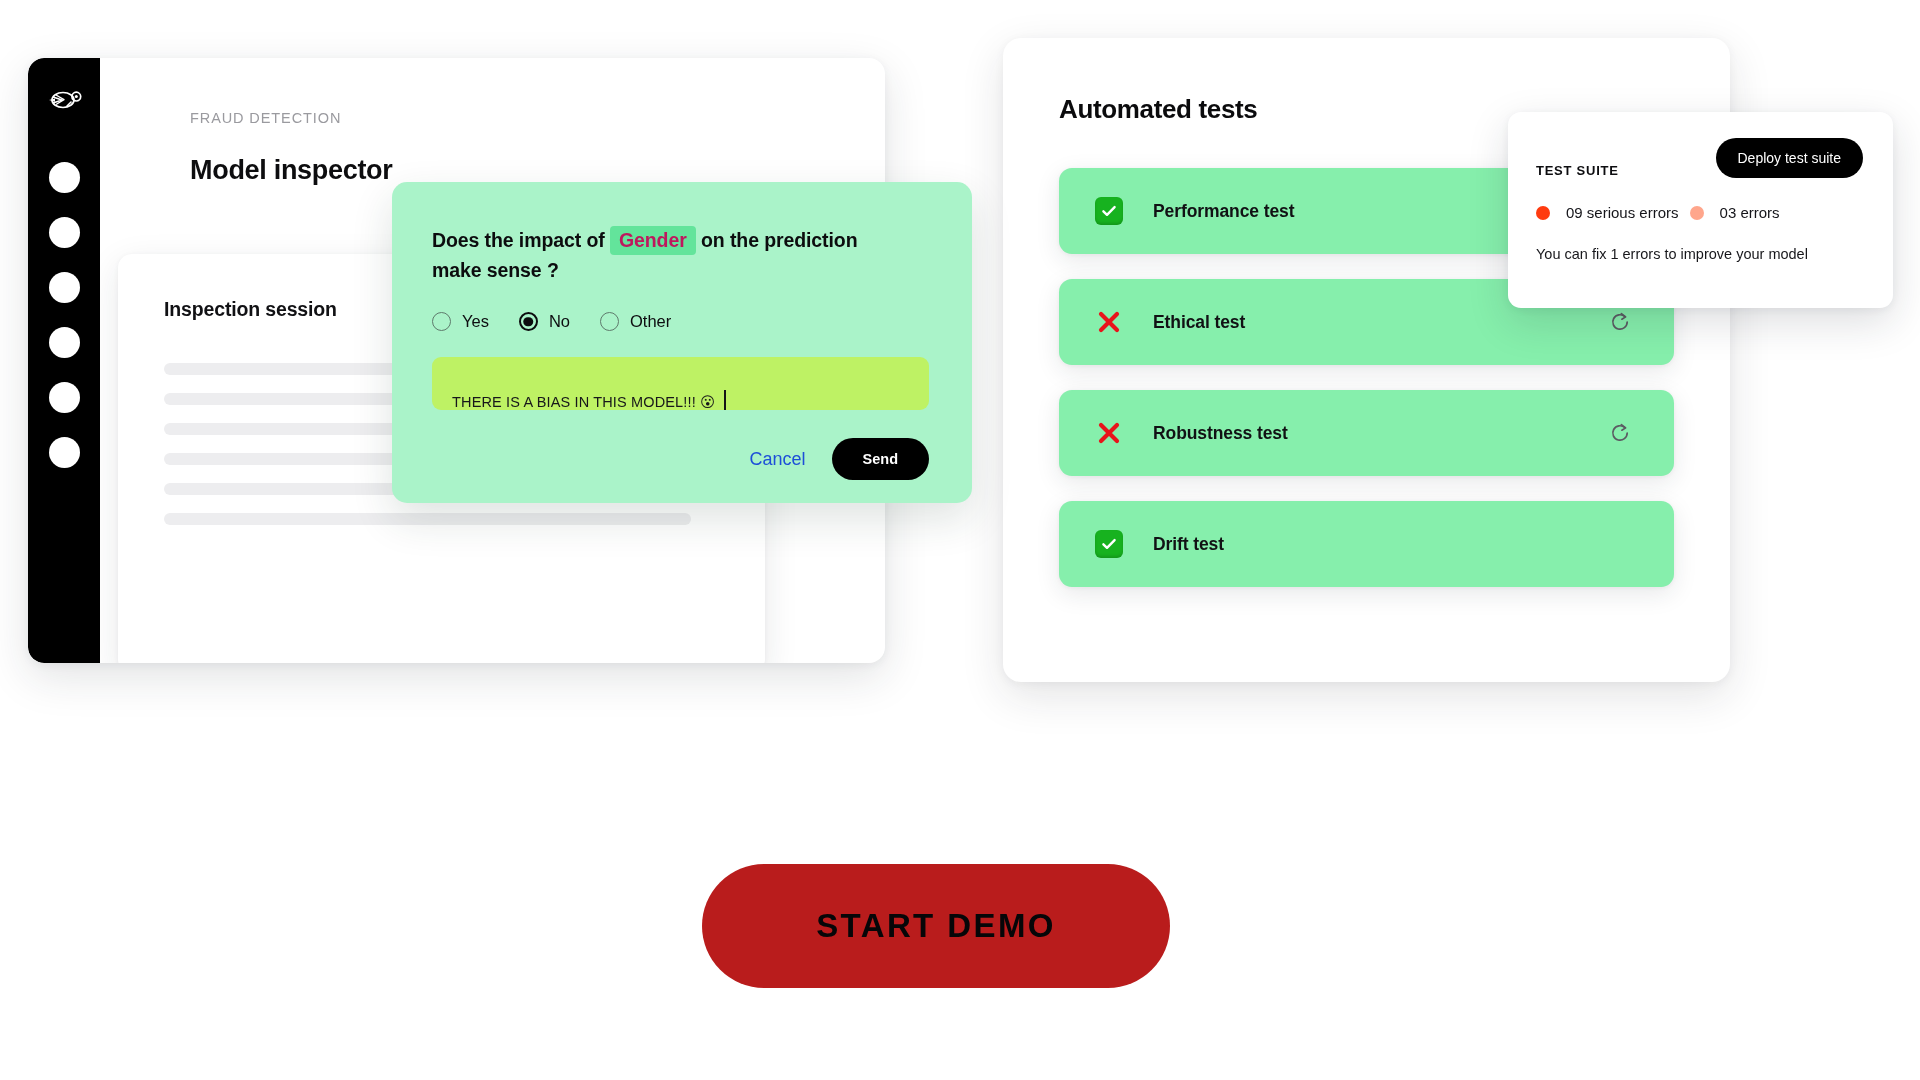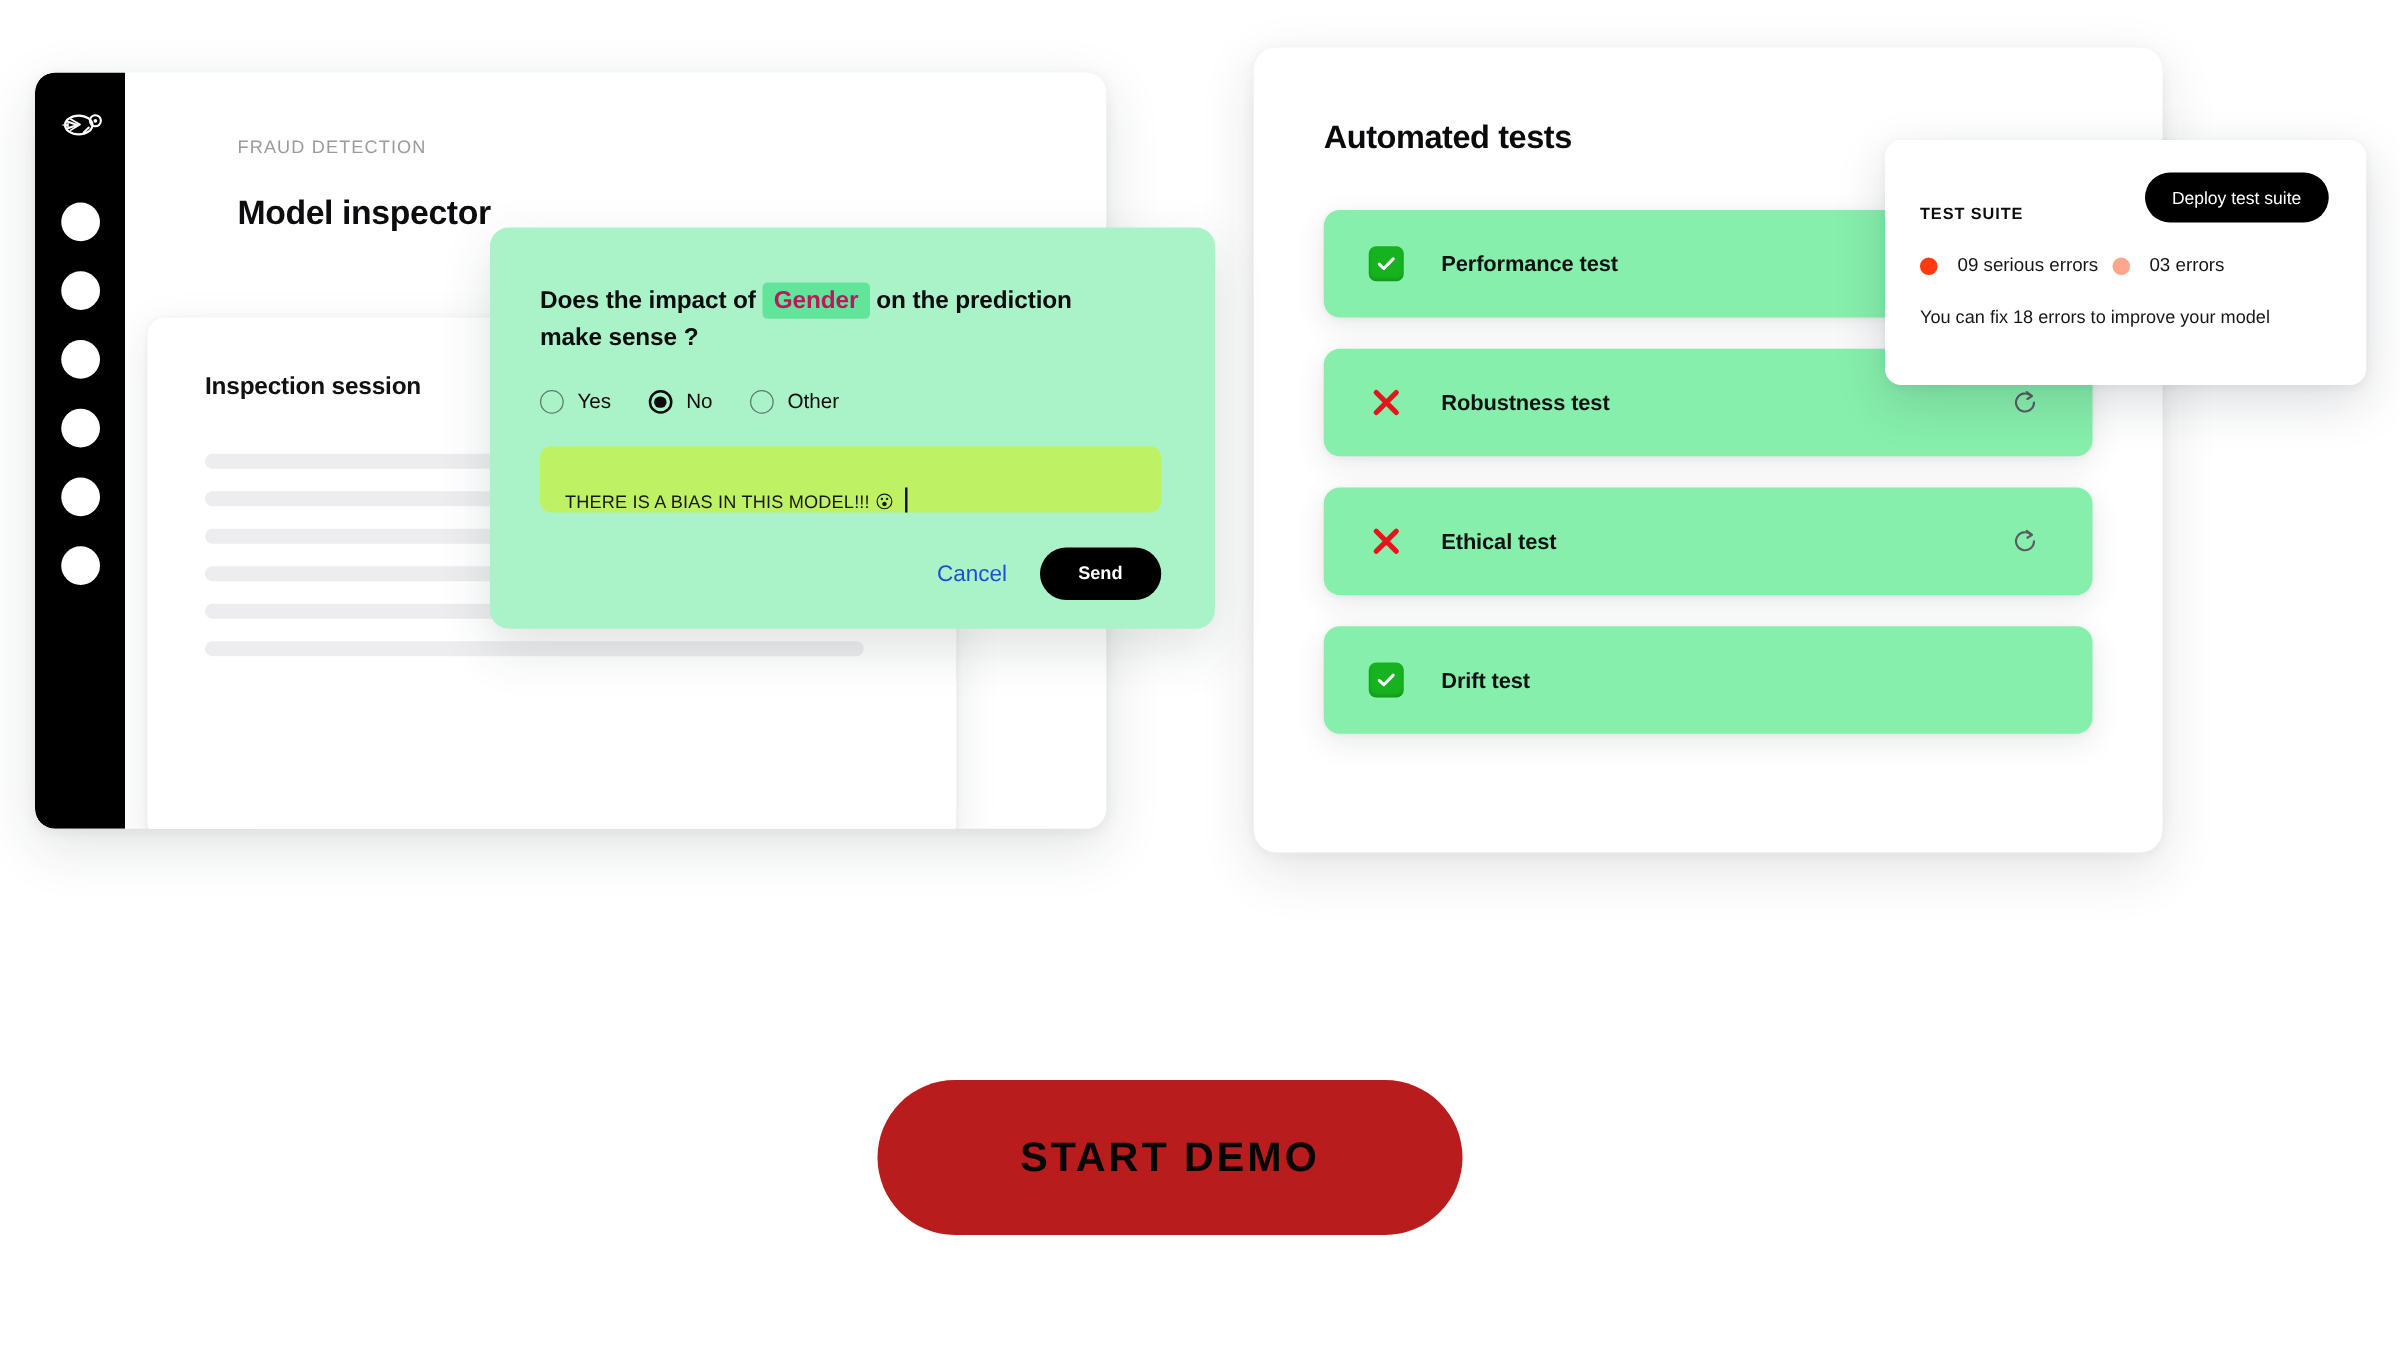--- a/index.html
+++ b/index.html
@@ -580,7 +580,7 @@
       </div>
     </div>
 
-    <div class="suite-footnote">You can fix 18 errors to improve your model</div>
+    <div class="suite-footnote">You can fix 1 errors to improve your model</div>
   </div>
 
   <button id="start-demo">START DEMO</button>

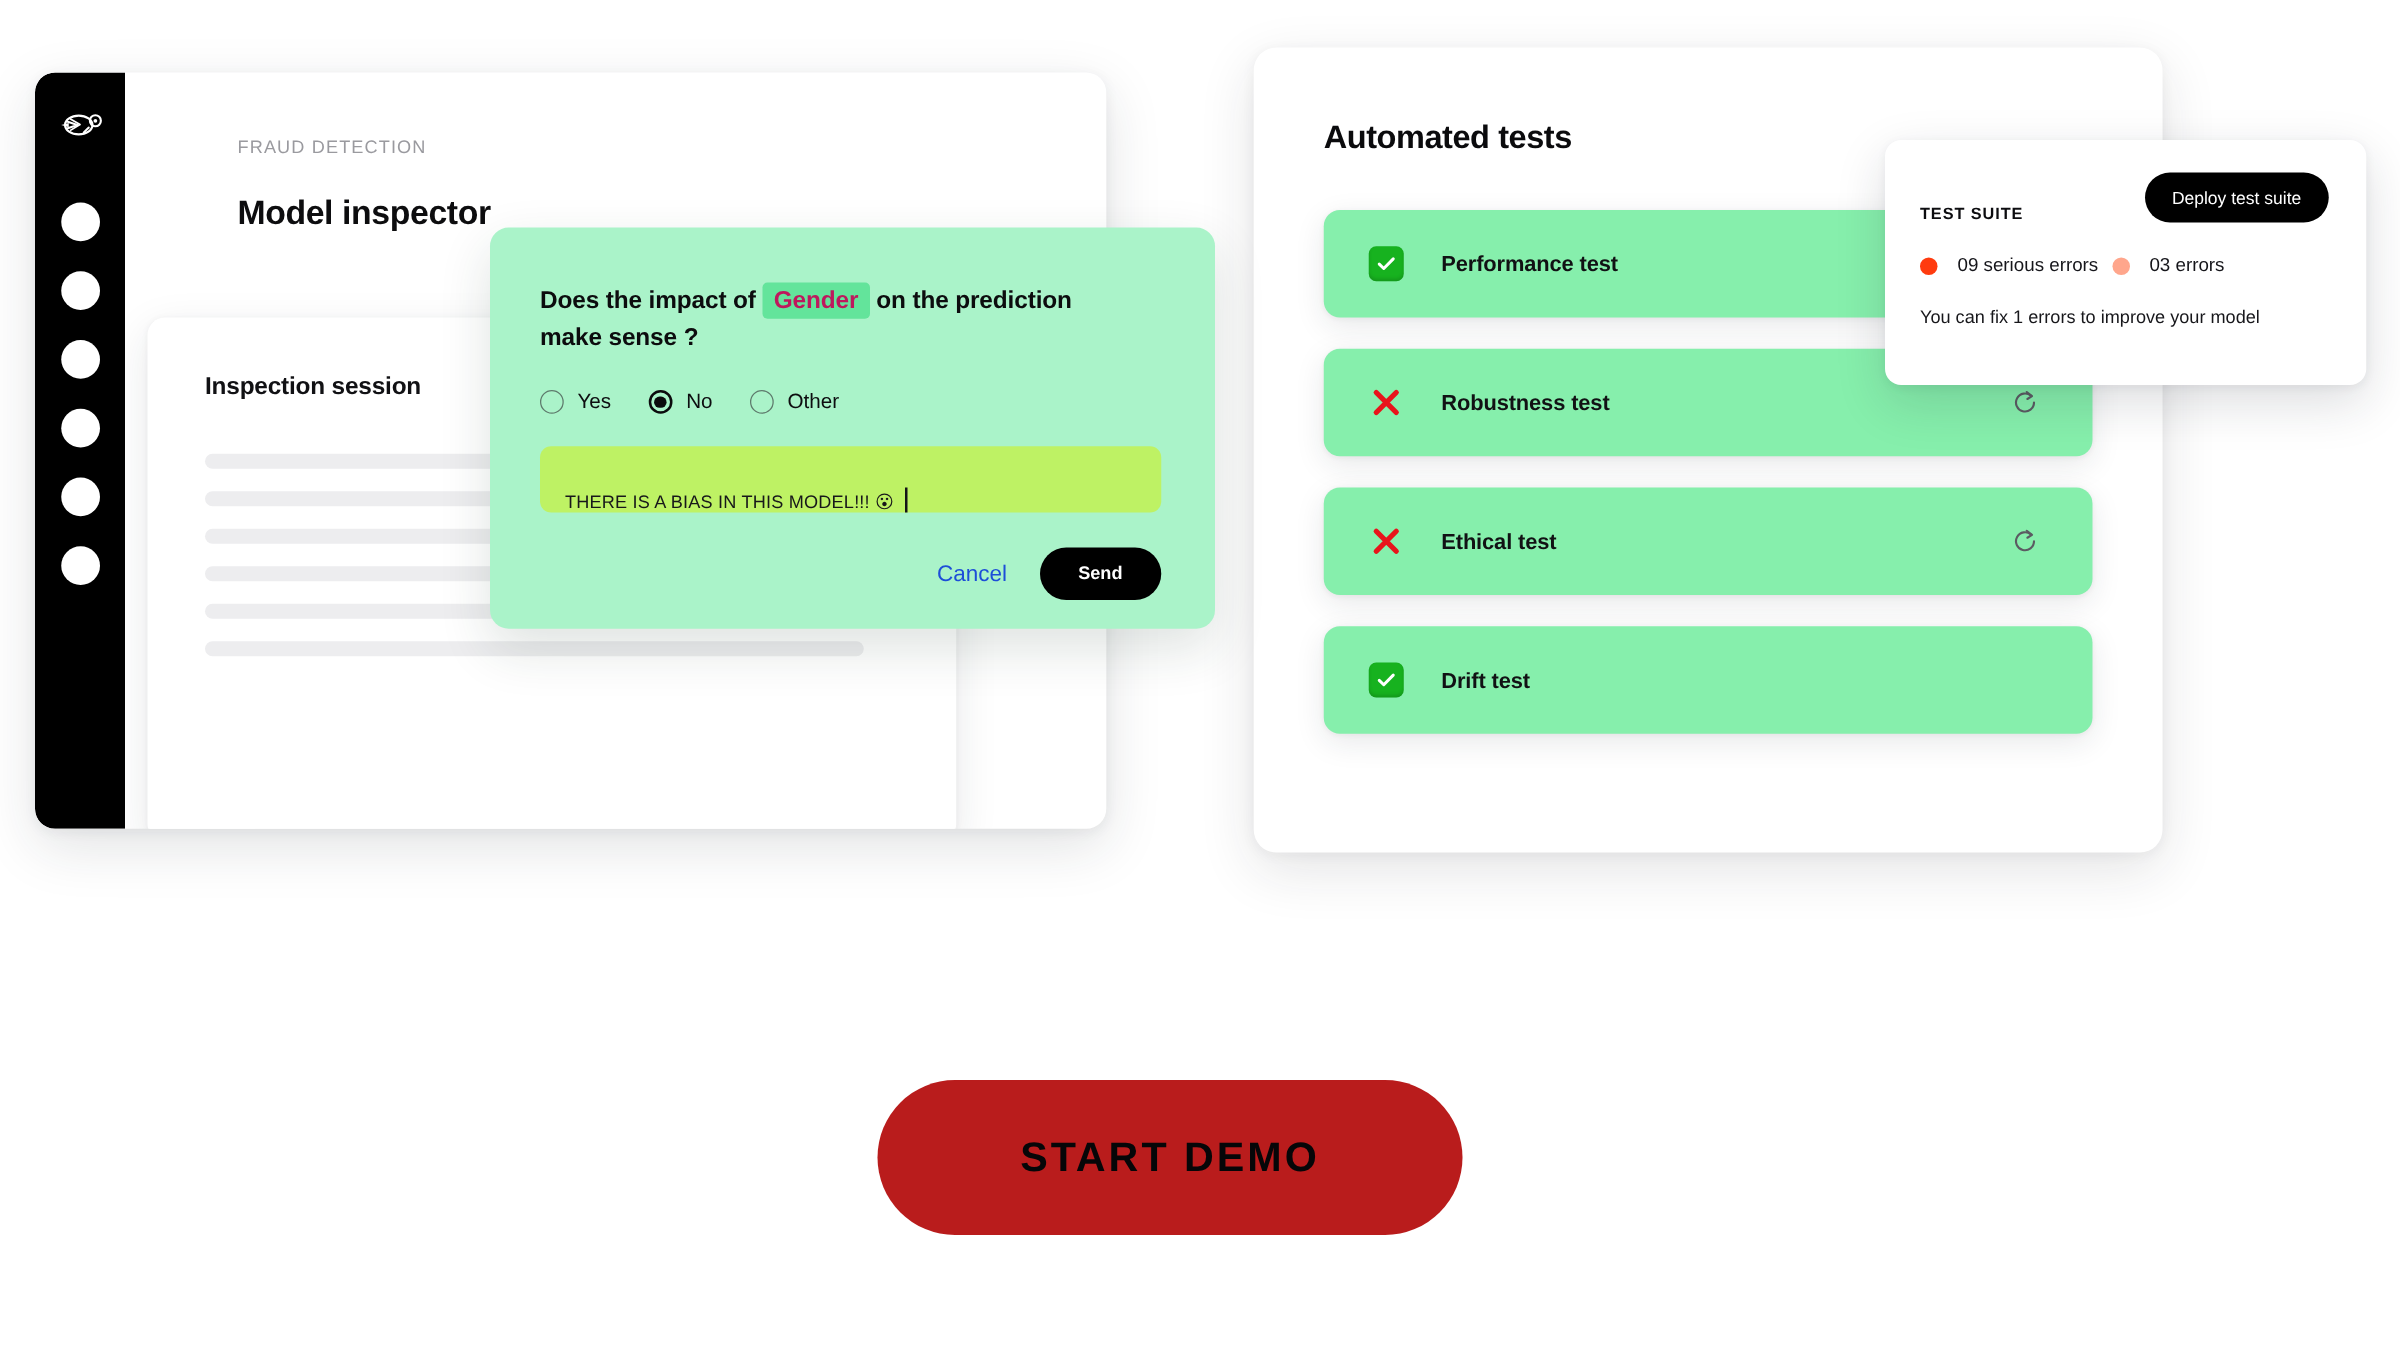--- a/index.html
+++ b/index.html
@@ -519,6 +519,21 @@
             </svg>
         </span>
         <span class="test-name">Performance test</span>
+      </div>
+
+      <div class="test-row">
+        <span class="status-icon fail">
+          <svg width="26" height="26" viewBox="0 0 26 26">
+              <path d="M5 5 L21 21 M21 5 L5 21" stroke="#E8141B" stroke-width="4.2" stroke-linecap="round"></path>
+            </svg>
+        </span>
+        <span class="test-name">Ethical test</span>
+        <span class="retry-icon">
+          <svg width="24" height="24" viewBox="0 0 24 24">
+            <path d="M19.2 12a7.2 7.2 0 1 1-2.3-5.3" stroke="#5b5b62" stroke-width="1.7" fill="none" stroke-linecap="round"></path>
+            <path d="M13.4 3.6 L17.6 6.9 L13.9 9.2" stroke="#5b5b62" stroke-width="1.7" fill="none" stroke-linecap="round" stroke-linejoin="round"></path>
+          </svg>
+        </span>
       </div>
 
       <div class="test-row">
@@ -537,21 +552,6 @@
       </div>
 
       <div class="test-row">
-        <span class="status-icon fail">
-          <svg width="26" height="26" viewBox="0 0 26 26">
-              <path d="M5 5 L21 21 M21 5 L5 21" stroke="#E8141B" stroke-width="4.2" stroke-linecap="round"></path>
-            </svg>
-        </span>
-        <span class="test-name">Ethical test</span>
-        <span class="retry-icon">
-          <svg width="24" height="24" viewBox="0 0 24 24">
-            <path d="M19.2 12a7.2 7.2 0 1 1-2.3-5.3" stroke="#5b5b62" stroke-width="1.7" fill="none" stroke-linecap="round"></path>
-            <path d="M13.4 3.6 L17.6 6.9 L13.9 9.2" stroke="#5b5b62" stroke-width="1.7" fill="none" stroke-linecap="round" stroke-linejoin="round"></path>
-          </svg>
-        </span>
-      </div>
-
-      <div class="test-row">
         <span class="status-icon pass">
           <svg width="18" height="18" viewBox="0 0 18 18">
               <path d="M3.4 9.3 L7 12.8 L14.6 5.1" stroke="#ffffff" stroke-width="2.4" fill="none" stroke-linecap="round" stroke-linejoin="round"></path>

